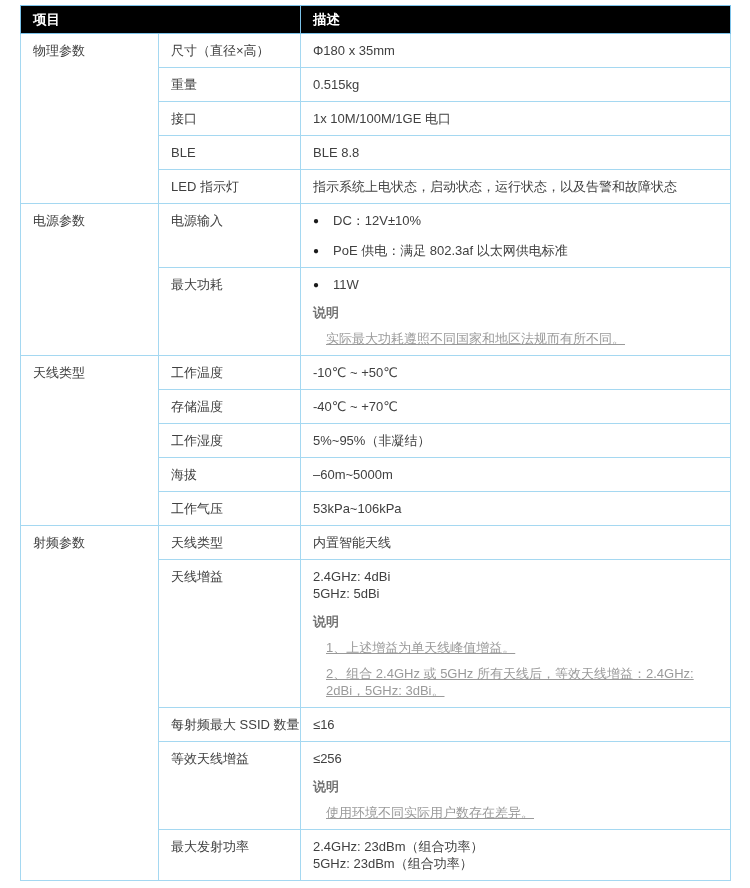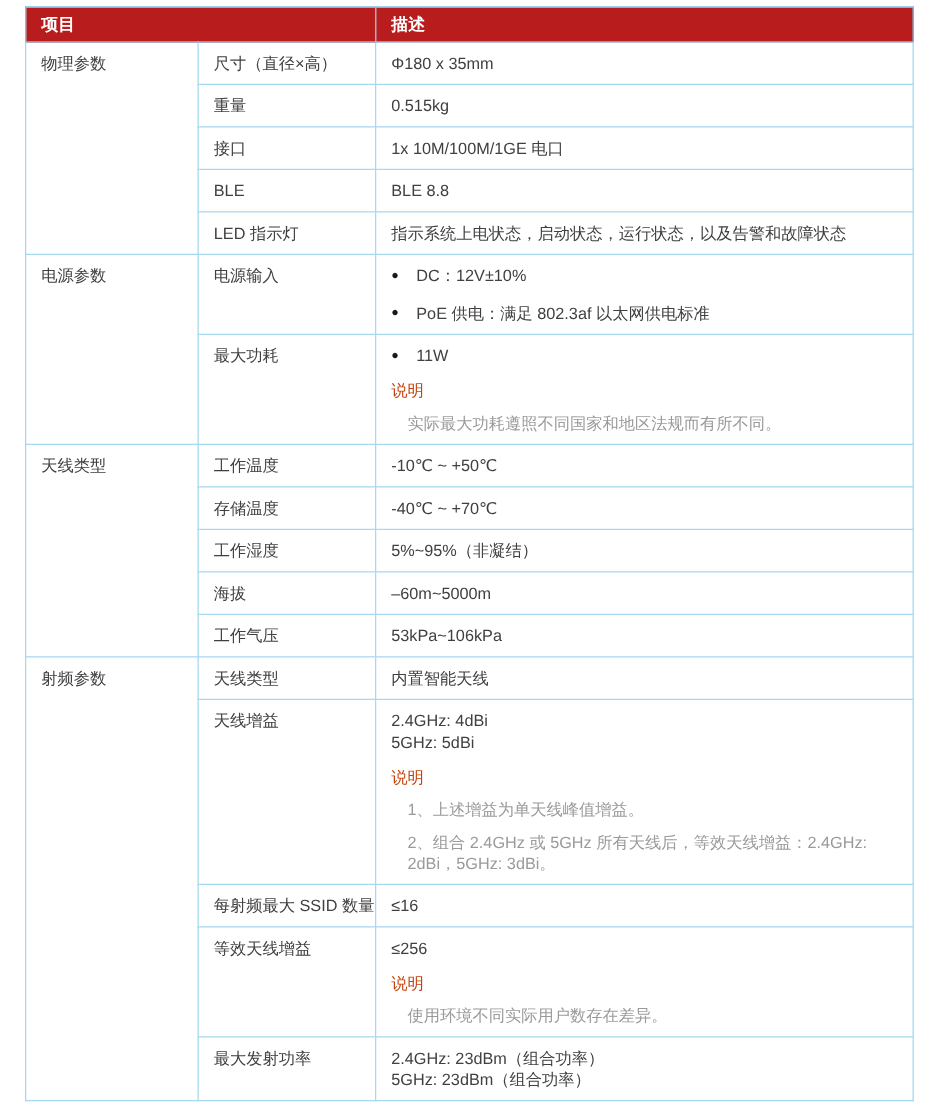--- a/index.html
+++ b/index.html
@@ -24,7 +24,7 @@
     border: 1px solid #a5d8f1;
   }
   table.spec th {
-    background: #b91c1c;
+    background: #000000;
     border-color: #7cc2e9;
     color: #ffffff;
     font-size: 13.5px;

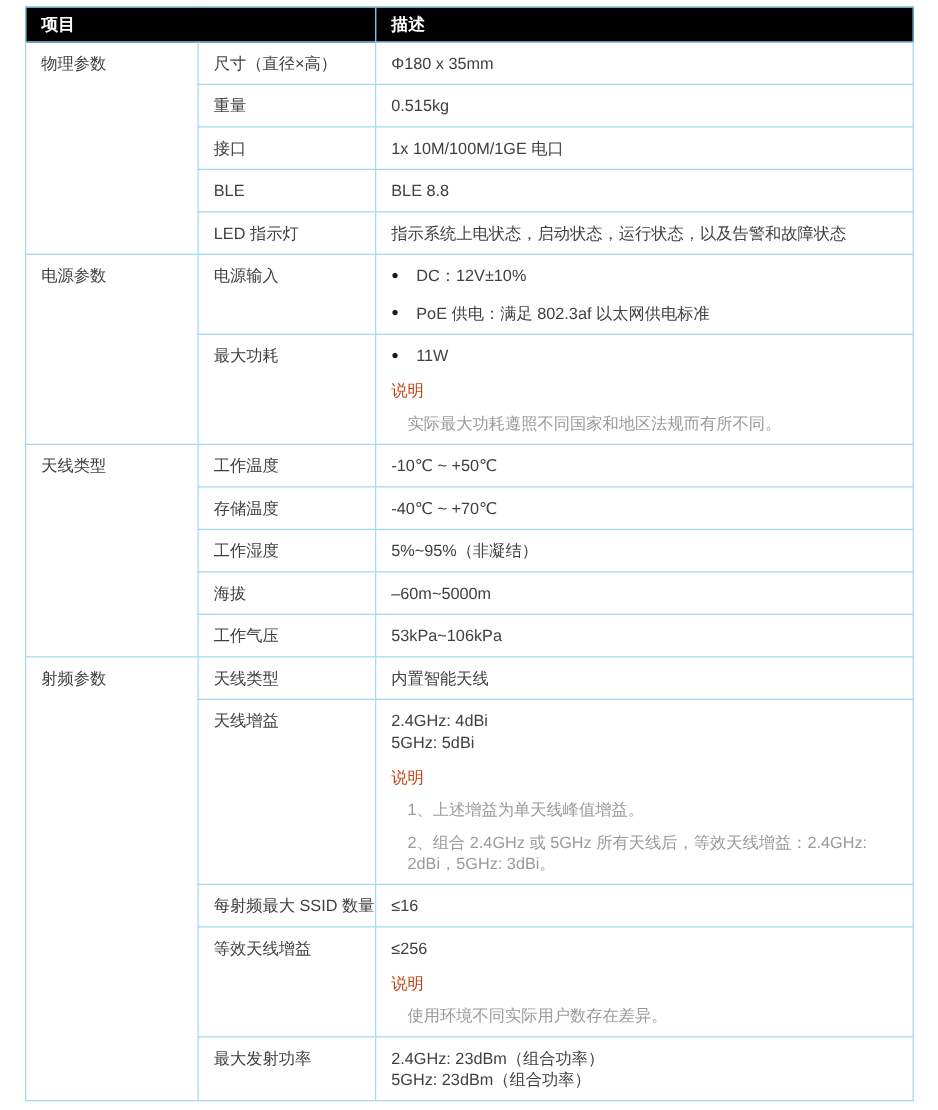--- a/index.html
+++ b/index.html
@@ -52,8 +52,8 @@
     color: #1a1a1a;
   }
   .note-title {
-    font-weight: normal;
-    color: #c2410c;
+    font-weight: bold;
+    color: #737373;
     margin-top: 11px !important;
   }
   .note {

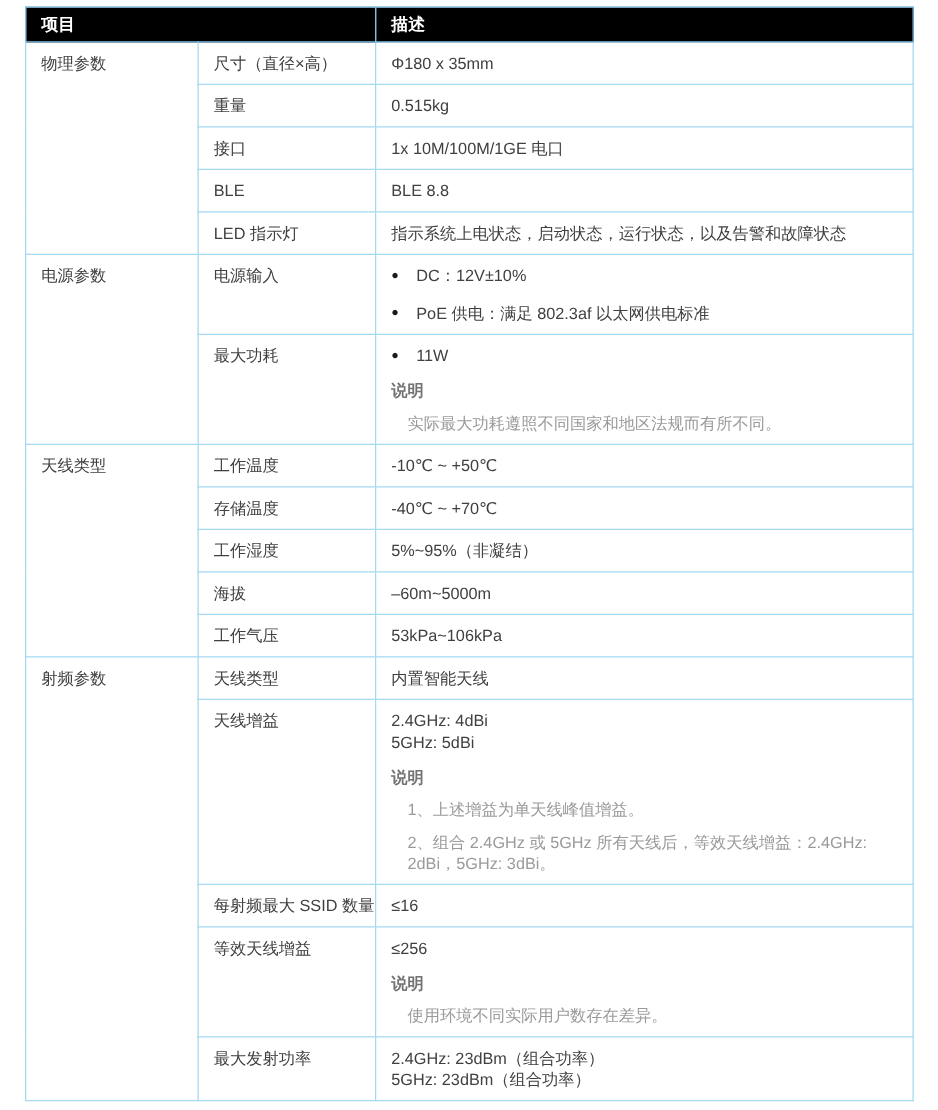--- a/index.html
+++ b/index.html
@@ -60,6 +60,7 @@
     color: #9a9a9a;
     padding-left: 13px;
     margin-top: 9px !important;
+    text-decoration: underline;
   }
 </style>
 </head>

